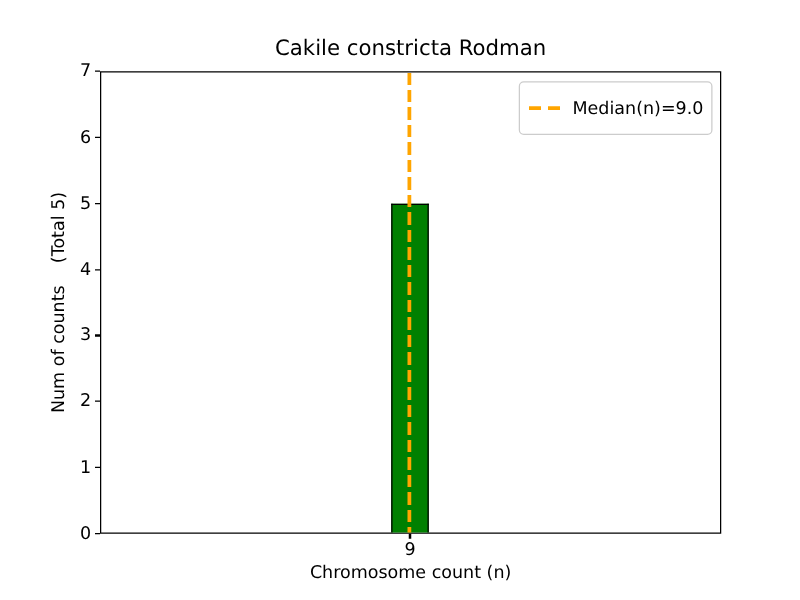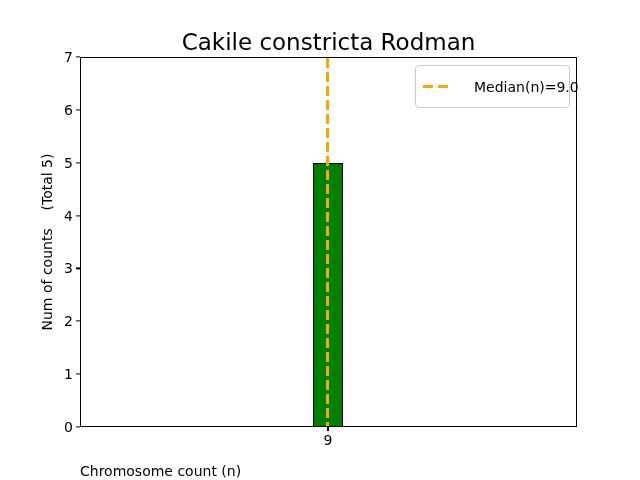--- a/index.html
+++ b/index.html
@@ -13,7 +13,7 @@
   }
   .chart-title {
     position: absolute; left: 80px; top: 29px; width: 497px;
-    text-align: center; font-size: 23px; white-space: pre;
+    text-align: center; font-size: 17px; white-space: pre;
   }
   .plot-area {
     position: absolute; left: 80px; top: 57px;

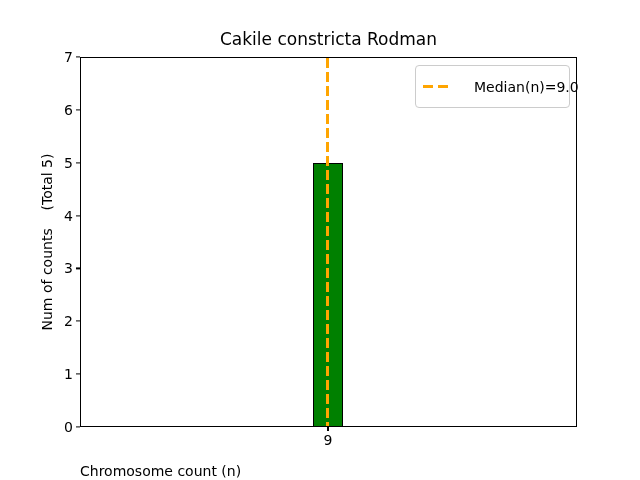--- a/index.html
+++ b/index.html
@@ -84,7 +84,7 @@
     background: repeating-linear-gradient(90deg, #ffa500 0 10px, transparent 10px 15px);
   }
   .legend-swatch.empty { background: none; }
-  .legend-label { font-size: 14px; white-space: pre; margin-left: 16px; }
+  .legend-label { font-size: 14px; white-space: pre; }
 </style>
 </head>
 <body>

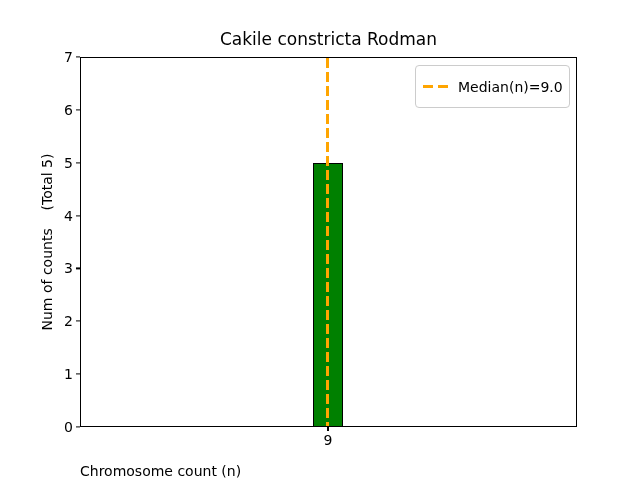--- a/index.html
+++ b/index.html
@@ -58,8 +58,8 @@
     transform: translateX(-50%); font-size: 14px;
   }
   .x-axis-label {
-    position: absolute; left: 80px; top: 463px; width: 497px;
-    text-align: left; font-size: 14px; white-space: pre;
+    position: absolute; left: 80px; top: 450px; width: 497px;
+    text-align: center; font-size: 14px; white-space: pre;
   }
   .y-axis-label {
     position: absolute; left: 47px; top: 242px;

